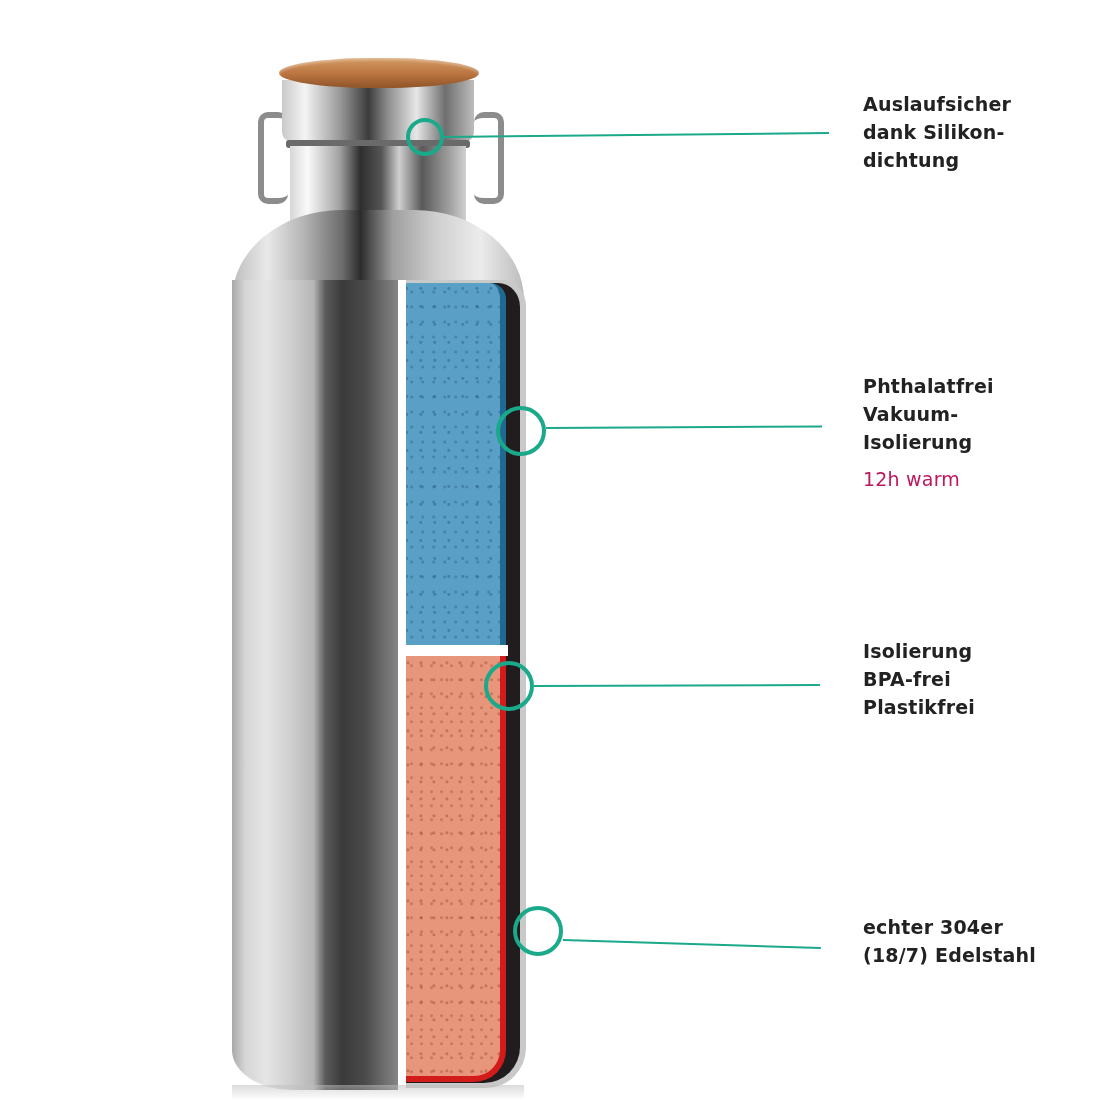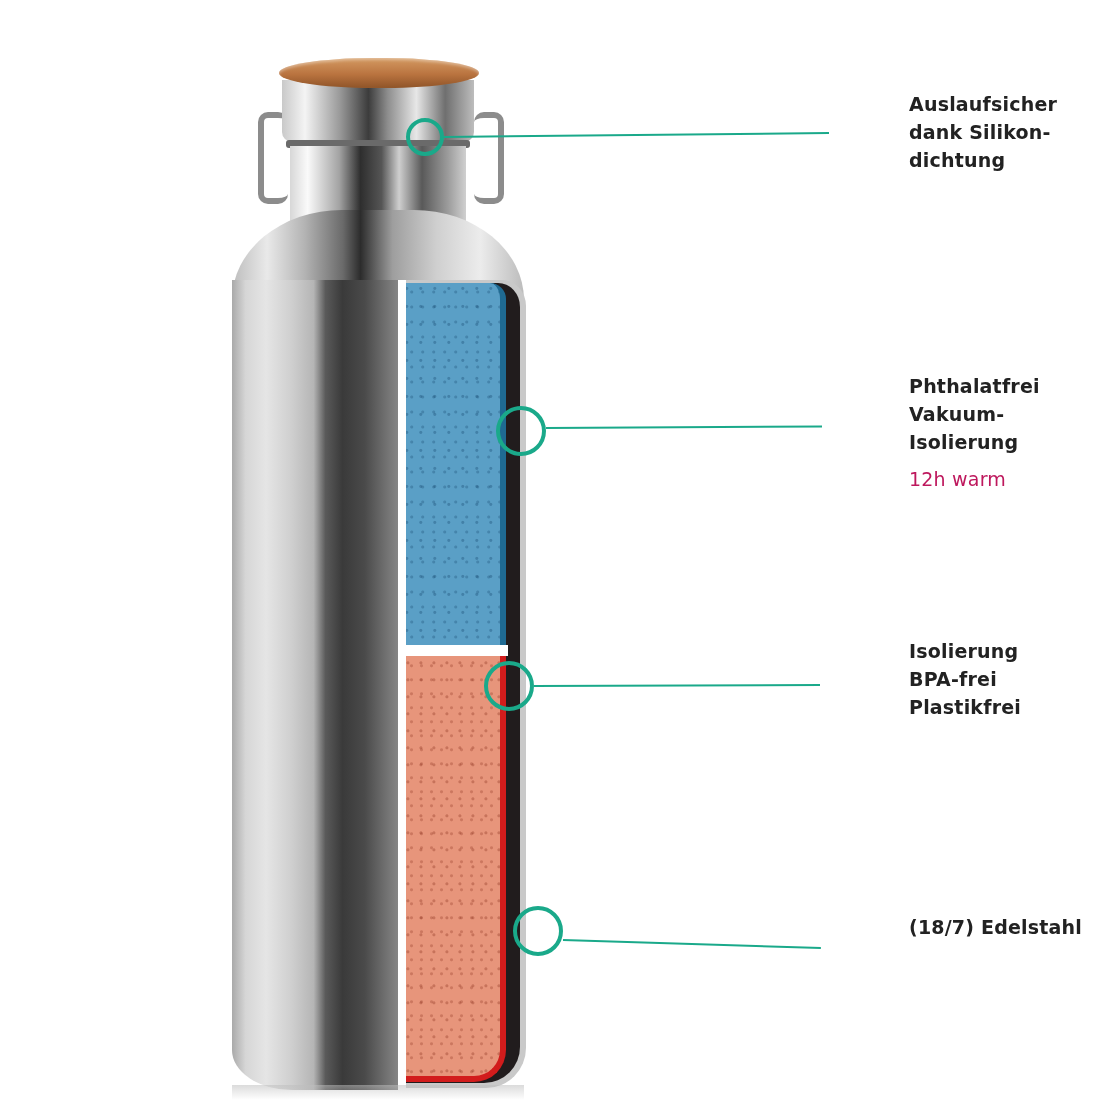--- a/index.html
+++ b/index.html
@@ -34,7 +34,7 @@
   .line { position:absolute; height:2px; background:#1aa98a; transform-origin:left center; }
 
   .label { position:absolute; left:863px; font-family:"DejaVu Sans", sans-serif; font-weight:bold; font-size:19px; line-height:28px; color:#222222; letter-spacing:0.2px; }
-  .label .l { display:block;margin-left:46px; }
+  .label .l { display:block; }
   .accent { color:#be185d; font-weight:normal; font-size:19px; line-height:30px; }
 </style>
 </head>

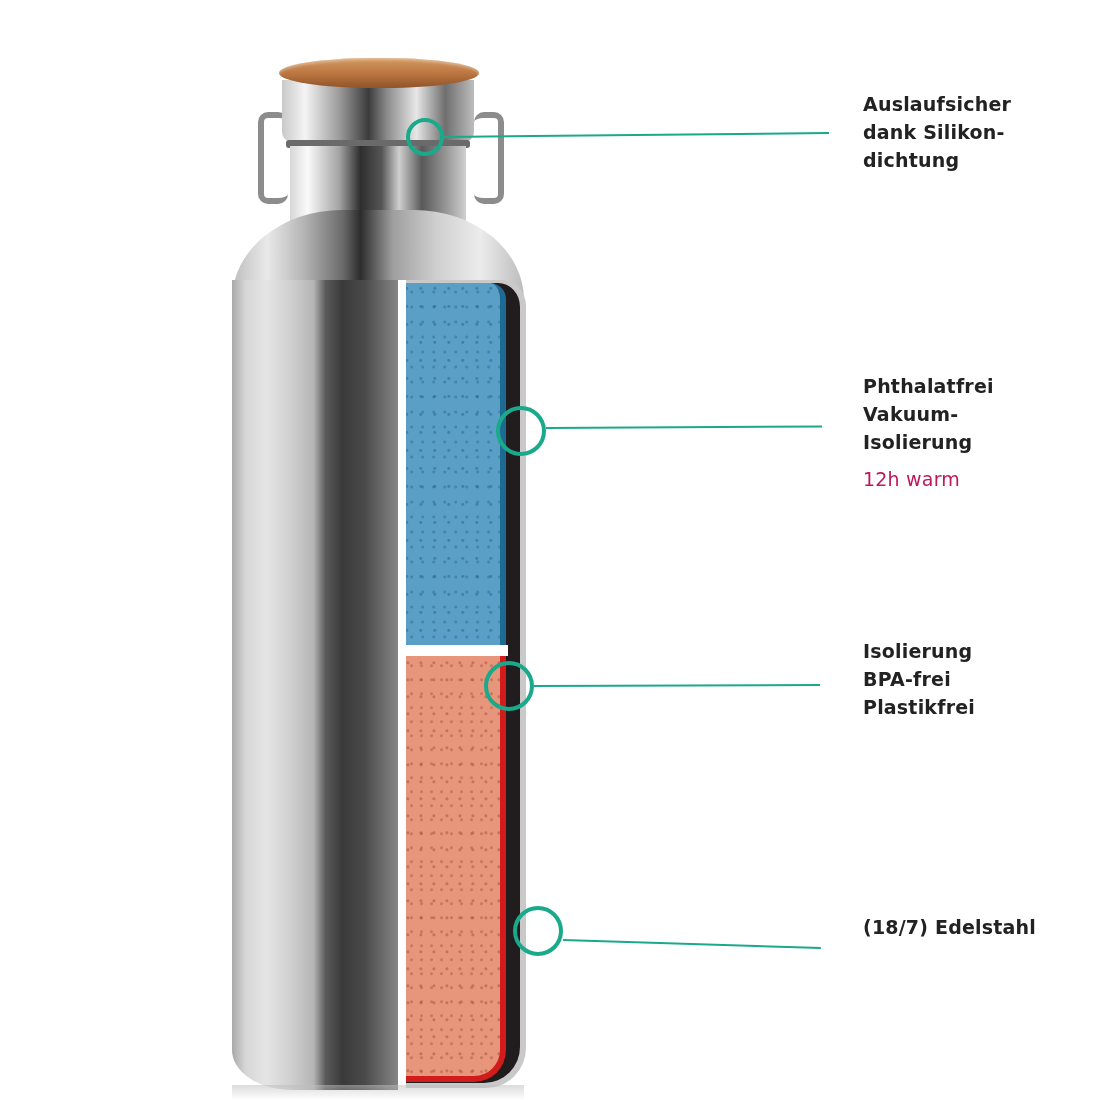--- a/index.html
+++ b/index.html
@@ -88,6 +88,7 @@
   <div class="ring" style="left:513px; top:906px; width:50px; height:50px;"></div>
   <div class="line" style="left:563px; top:939px; width:258px; transform:rotate(1.8deg);"></div>
   <div class="label" style="top:913px;">
+    <span class="l">echter 304er</span>
     <span class="l">(18/7) Edelstahl</span>
   </div>
 

